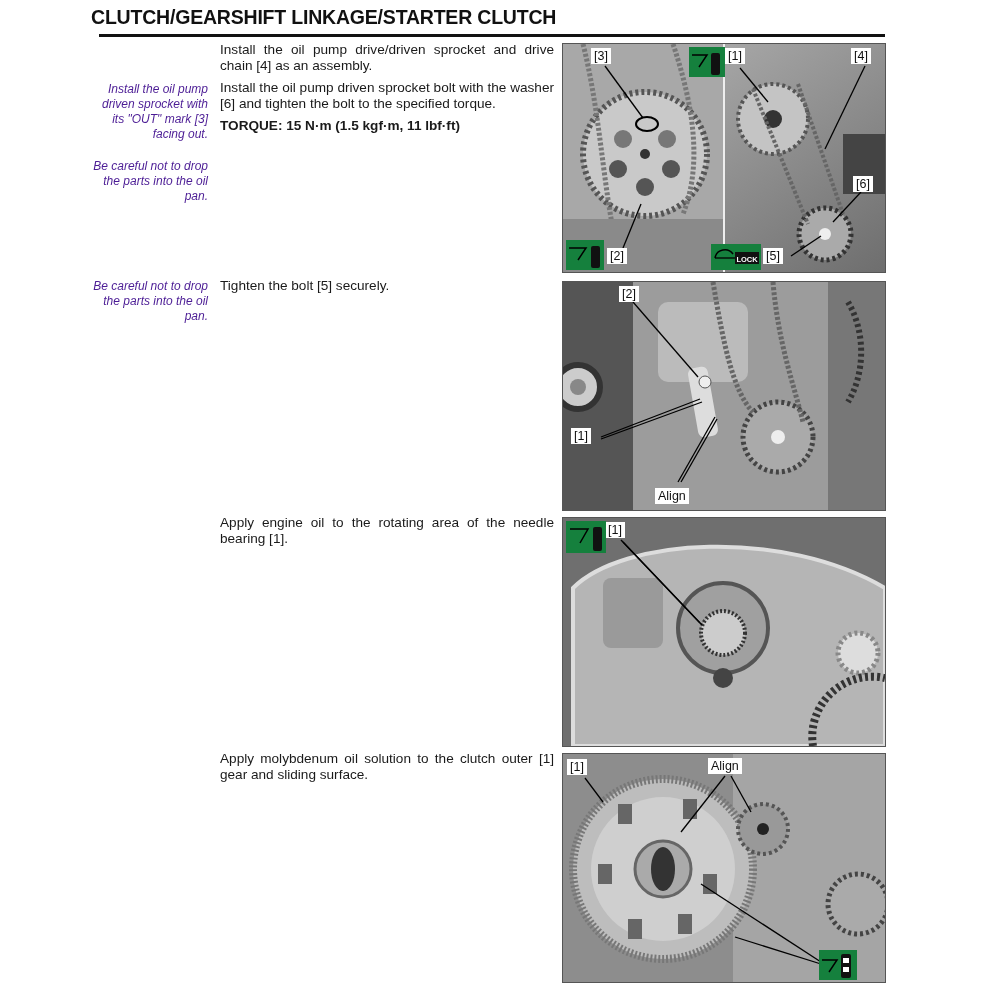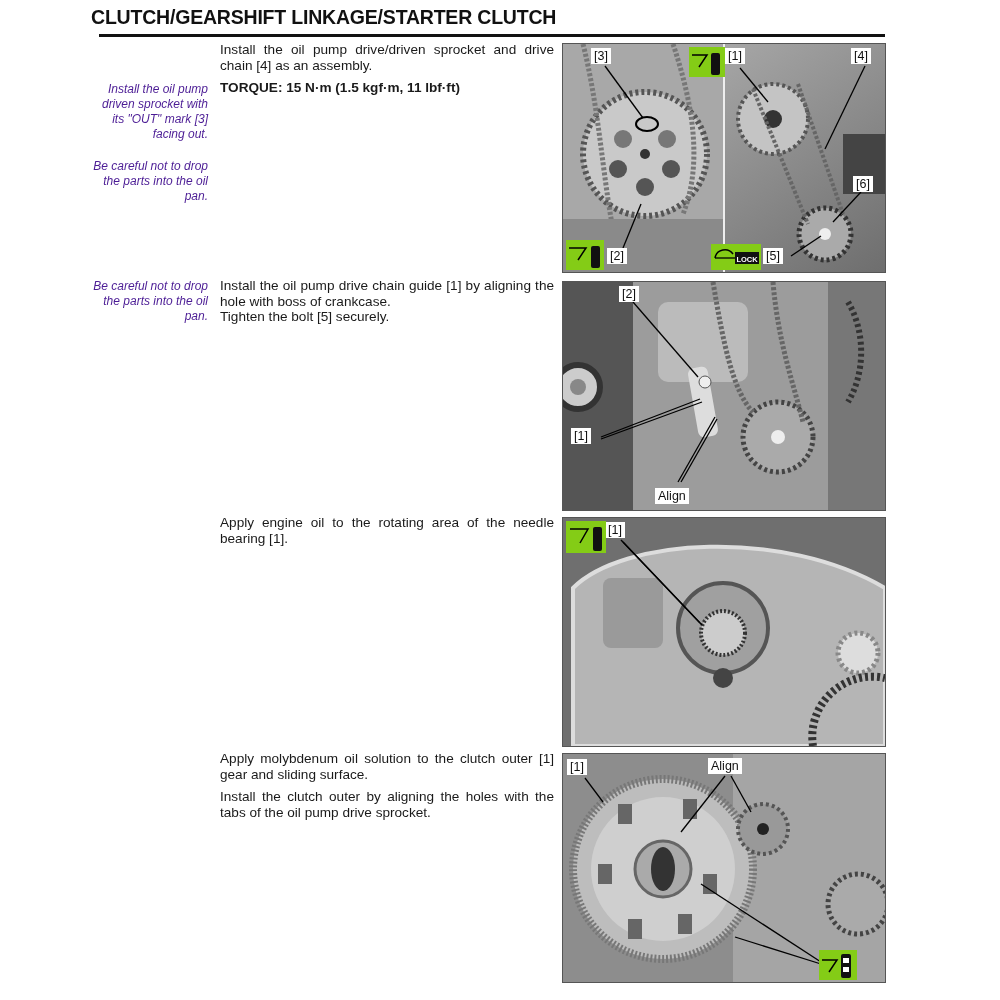--- a/index.html
+++ b/index.html
@@ -25,6 +25,7 @@
 <div class="note" style="top:159px;">Be careful not to drop the parts into the oil pan.</div>
 <div class="step" style="top:42px;">
   <p>Install the oil pump drive/driven sprocket and drive chain [4] as an assembly.</p>
+  <p>Install the oil pump driven sprocket bolt with the washer [6] and tighten the bolt to the specified torque.</p>
   <p class="torque">TORQUE: 15 N·m (1.5 kgf·m, 11 lbf·ft)</p>
 </div>
 

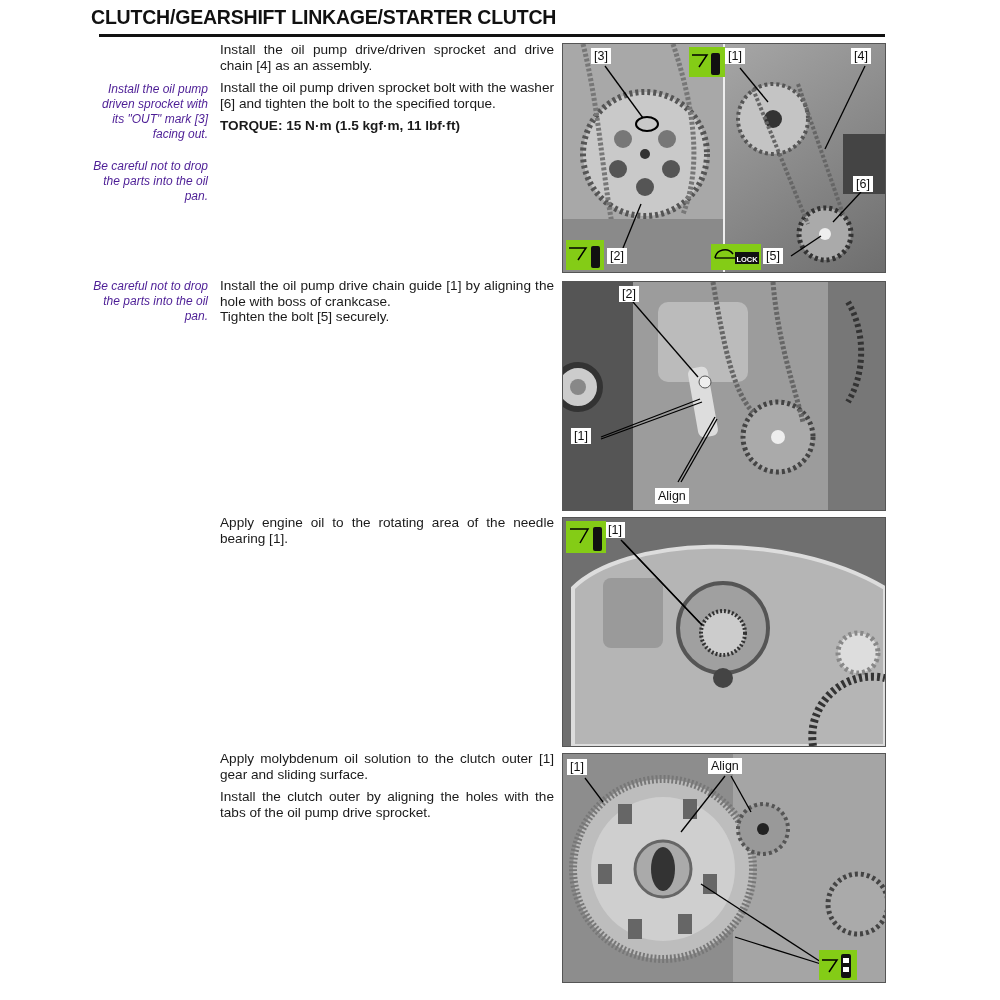--- a/index.html
+++ b/index.html
@@ -13,7 +13,7 @@
   .photo { position:absolute; left:562px; width:322px; border:1px solid #555; overflow:hidden; background:#8a8a8a; }
   .photo svg { display:block; }
   .lbl { position:absolute; background:#fff; font-size:12.5px; padding:1px 3px; color:#111; line-height:14px; }
-  .icon-box { position:absolute; background:#84cc16; }
+  .icon-box { position:absolute; background:#15803d; }
 </style>
 </head>
 <body>

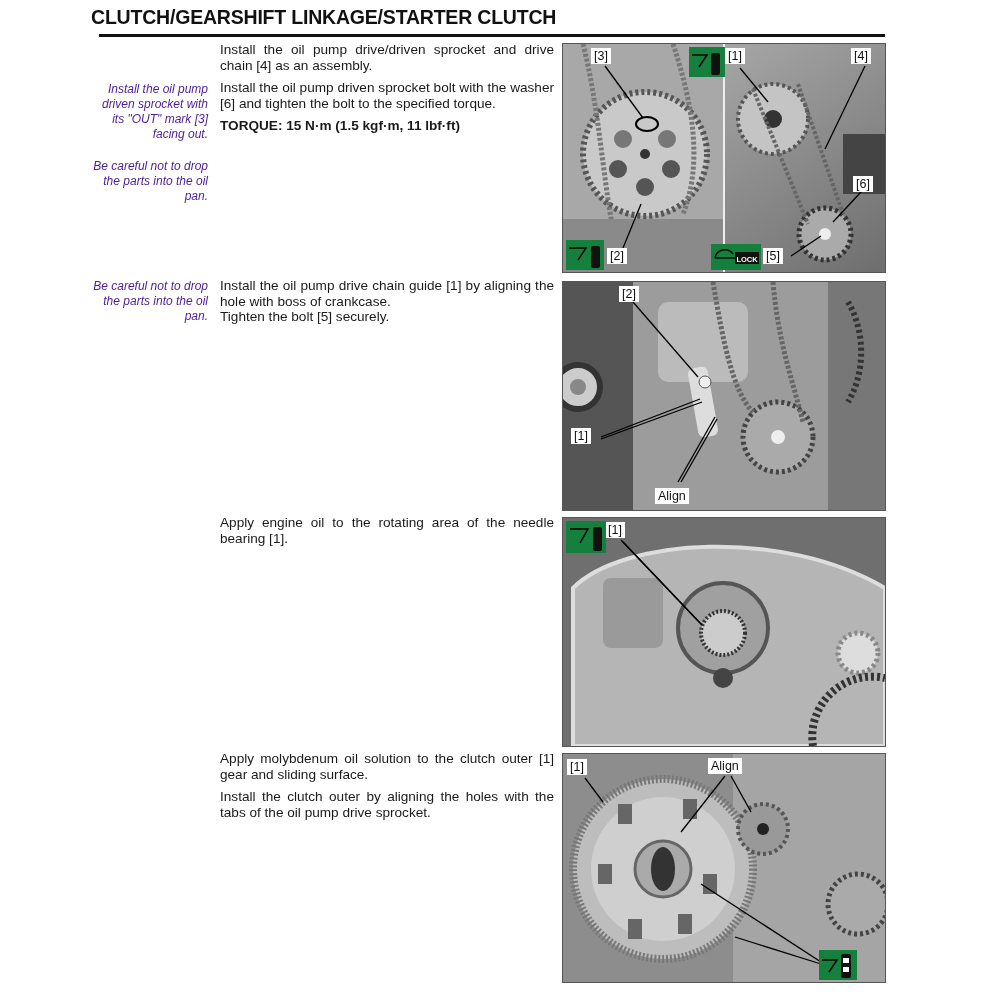--- a/index.html
+++ b/index.html
@@ -97,7 +97,6 @@
 
 <div class="note" style="top:279px;">Be careful not to drop the parts into the oil pan.</div>
 <div class="step" style="top:278px;">
-  <p style="margin-bottom:0;">Install the oil pump drive chain guide [1] by aligning the hole with boss of crankcase.</p>
   <p>Tighten the bolt [5] securely.</p>
 </div>
 

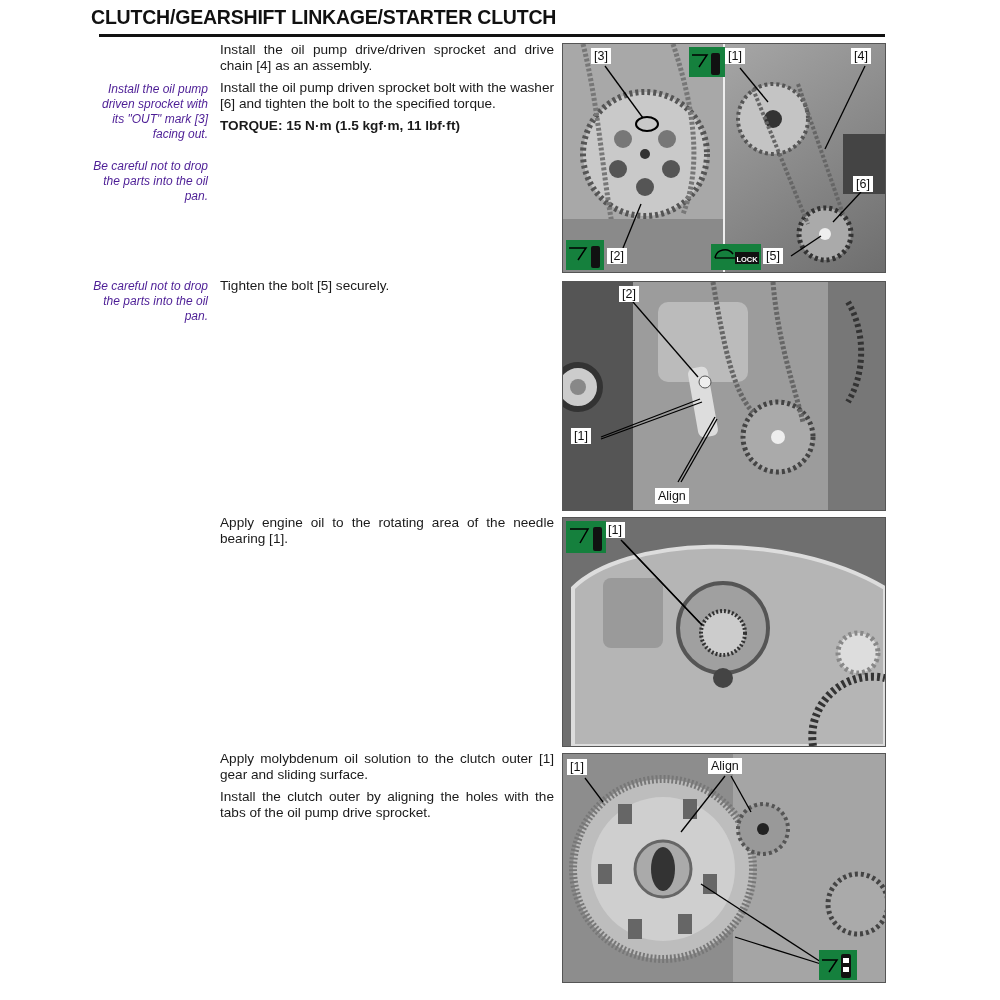--- a/index.html
+++ b/index.html
@@ -158,7 +158,6 @@
 
 <div class="step" style="top:751px;">
   <p>Apply molybdenum oil solution to the clutch outer [1] gear and sliding surface.</p>
-  <p>Install the clutch outer by aligning the holes with the tabs of the oil pump drive sprocket.</p>
 </div>
 
 <div class="photo" style="top:753px;height:228px;">

